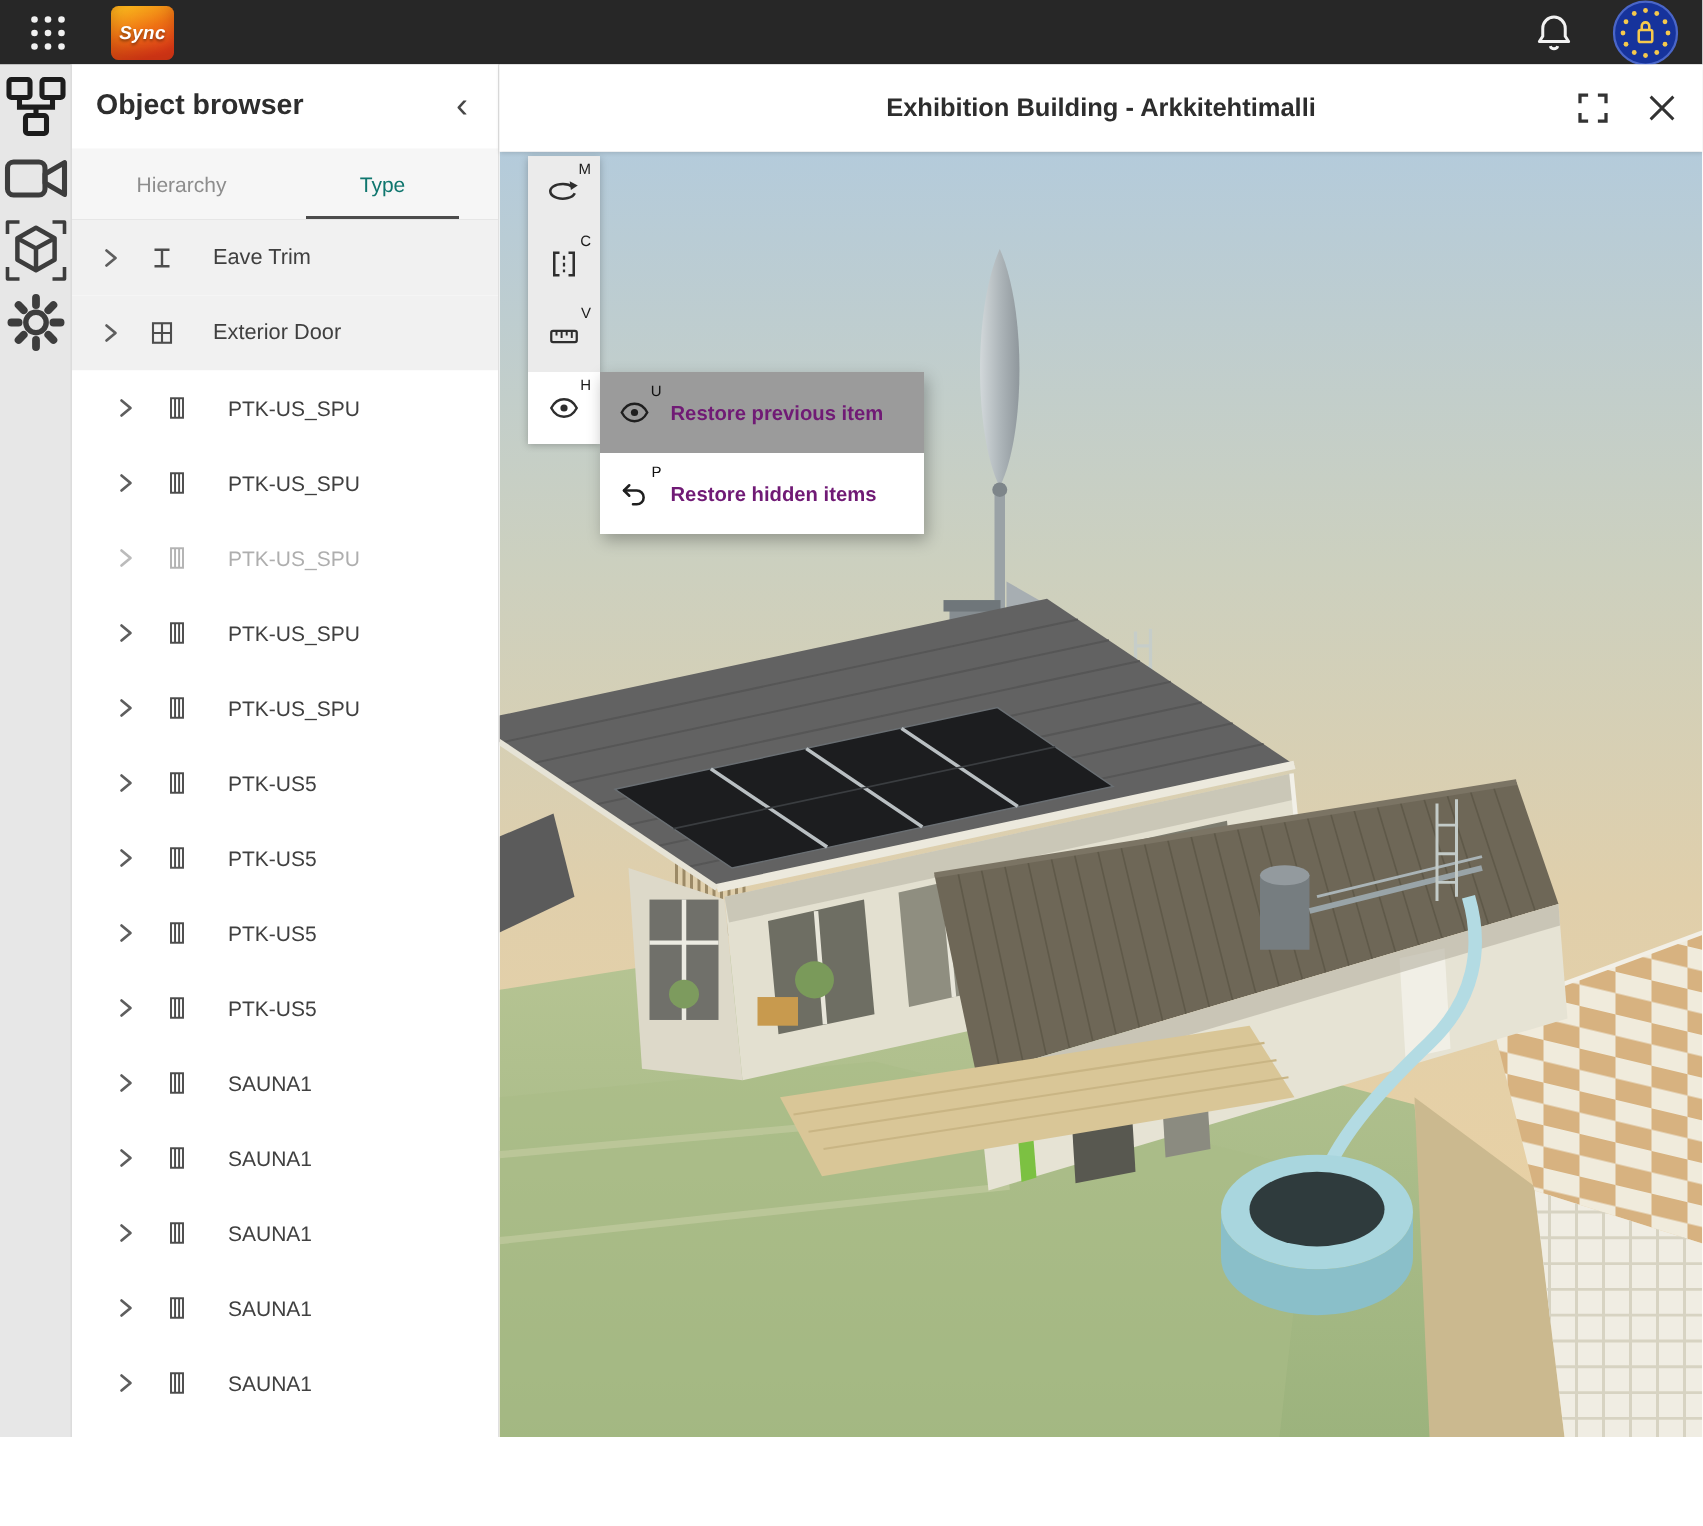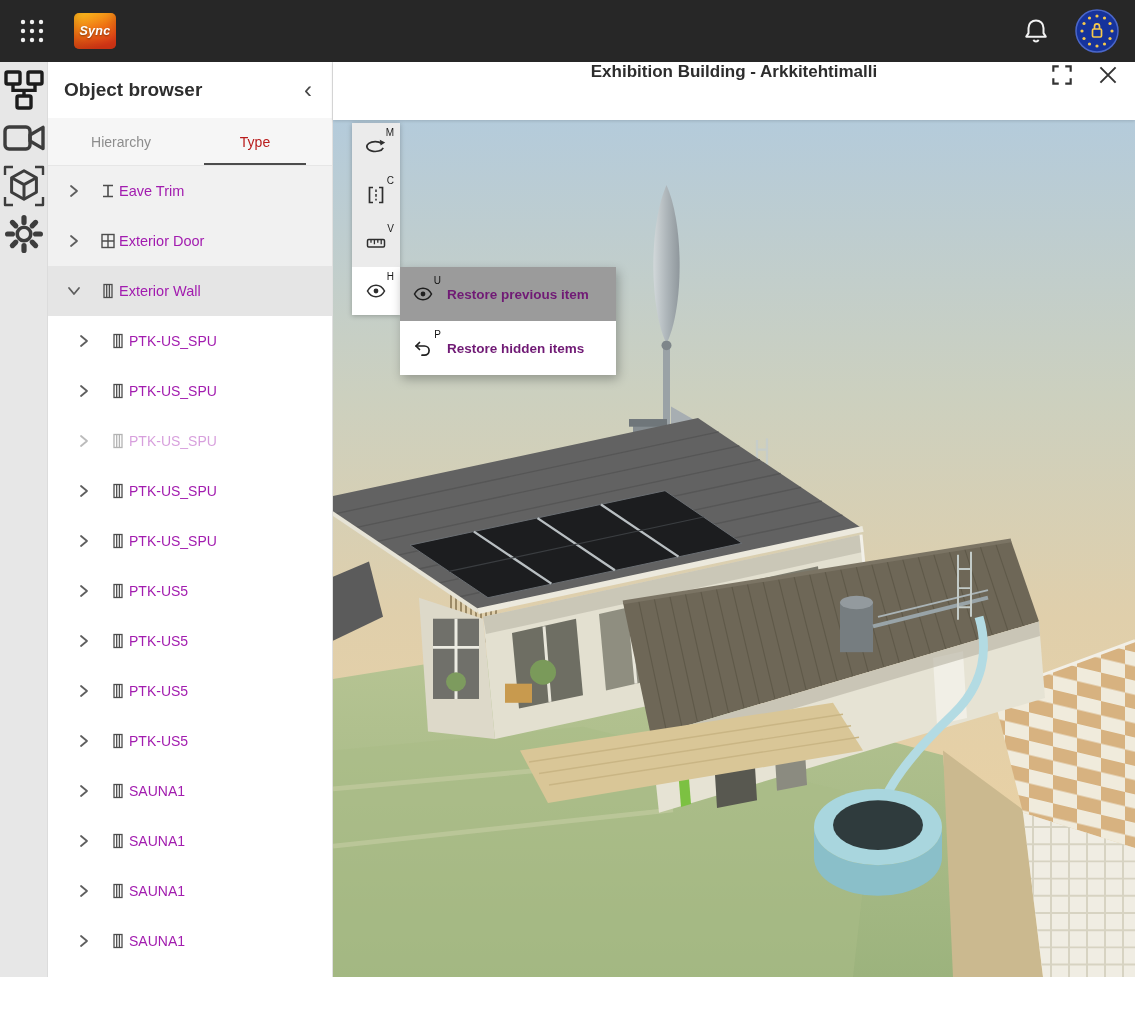--- a/index.html
+++ b/index.html
@@ -7,7 +7,7 @@
   body{font-family:"Liberation Sans","DejaVu Sans",sans-serif;background:#fff;overflow:hidden}
 
   
-  .topbar{height:62px;background:#272727;display:flex;align-items:center;padding:0 16px;gap:26px}
+  .topbar{height:43px;background:#272727;display:flex;align-items:center;padding:0 16px;gap:26px}
   .apps-btn{background:none;border:none;color:#f0f0f0;width:32px;height:32px;display:flex;align-items:center;justify-content:center;cursor:pointer}
   .sync-logo{width:42px;height:36px;border-radius:5px;background:linear-gradient(160deg,#f9b31c 10%,#ef7414 45%,#e8401c 85%);display:flex;align-items:center;justify-content:center;box-shadow:inset 0 -8px 12px rgba(130,20,0,.35);cursor:pointer;border:none}
   .sync-logo span{color:#fff;font-style:italic;font-weight:bold;font-size:12.5px;text-shadow:0 1px 2px rgba(0,0,0,.45);letter-spacing:.3px}

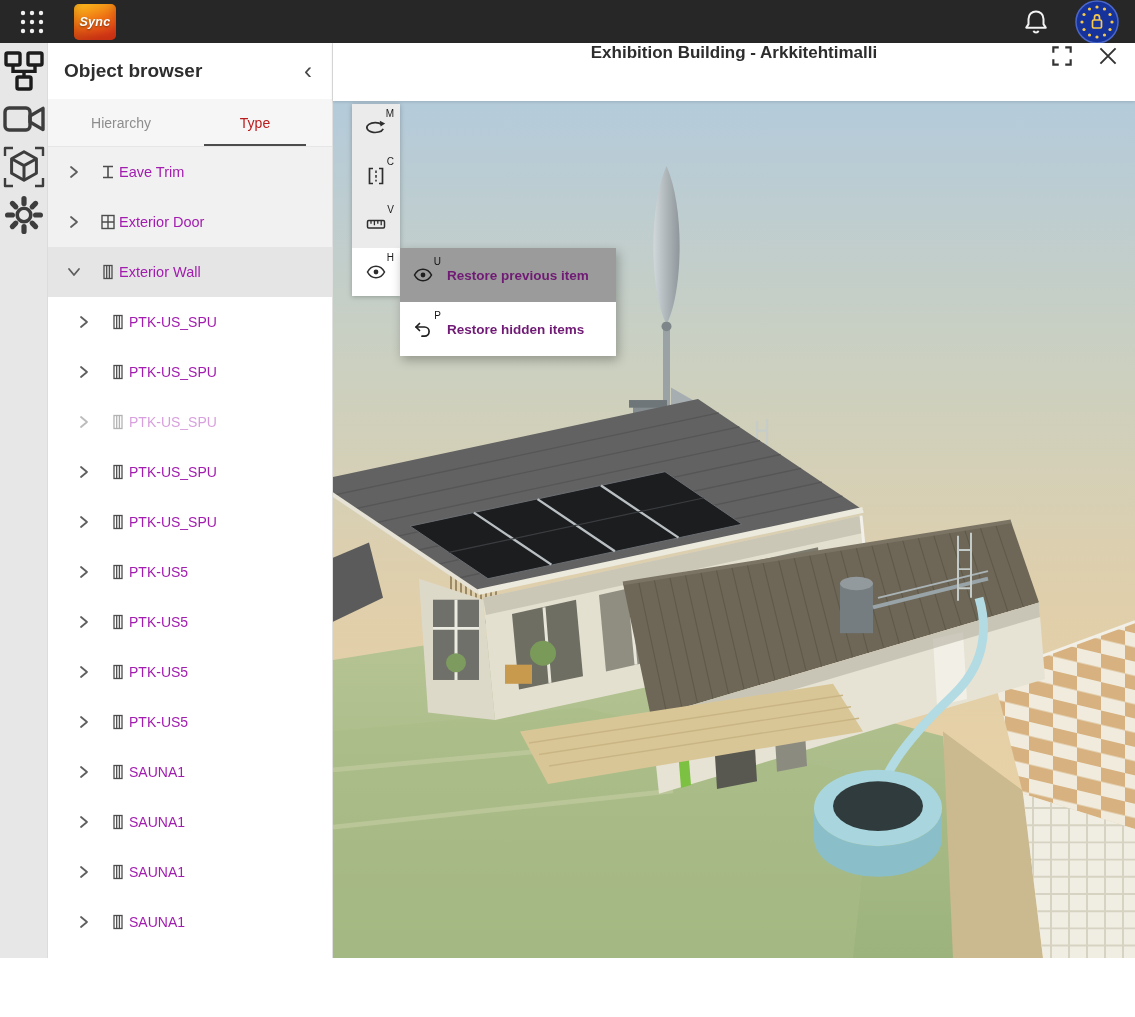--- a/index.html
+++ b/index.html
@@ -46,7 +46,7 @@
 
   
   .viewport{flex:1;position:relative;background:#fff}
-  .vp-header{height:58px;background:#fff;display:flex;position:relative;box-shadow:0 1px 3px rgba(0,0,0,.14);z-index:3}
+  .vp-header{height:58px;background:#fff;display:flex;align-items:center;position:relative;box-shadow:0 1px 3px rgba(0,0,0,.14);z-index:3}
   .vp-title{position:absolute;left:0;right:0;text-align:center;font-weight:bold;font-size:17px;color:#2d2d2d;pointer-events:none}
   .vp-actions{margin-left:auto;display:flex;gap:20px;padding-right:14px;z-index:1}
   .vp-actions button{background:none;border:none;color:#333;width:26px;height:26px;cursor:pointer}

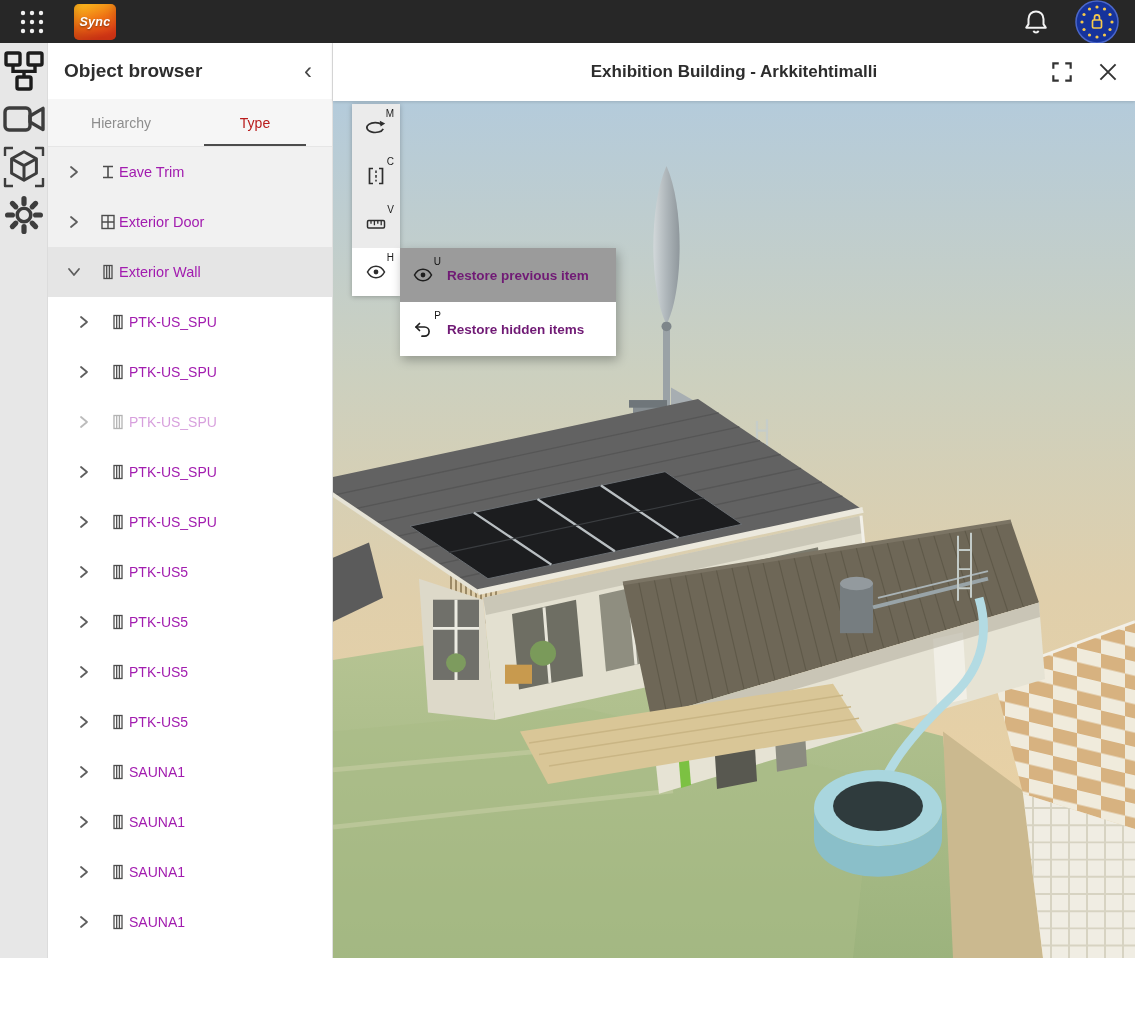--- a/index.html
+++ b/index.html
@@ -28,7 +28,7 @@
   .collapse-btn{font-size:24px;line-height:1;color:#474747;background:none;border:none;cursor:pointer;padding:0 6px}
   .tabs{display:flex;height:48px;min-height:48px;padding-left:6px;background:#f6f6f6;border-bottom:1px solid #e6e6e6}
   .tab{width:134px;display:flex;align-items:center;justify-content:center;background:none;border:none;font-size:14px;color:#8d8d8d;position:relative;cursor:pointer}
-  .tab.active{color:#b91c1c}
+  .tab.active{color:#0f766e}
   .tab.active::after{content:"";position:absolute;left:16px;right:16px;bottom:0;height:2px;background:#4c4c4c}
   .tree{flex:1;overflow:hidden}
   .tree-row{height:50px;display:flex;align-items:center;background:#fff;cursor:pointer}

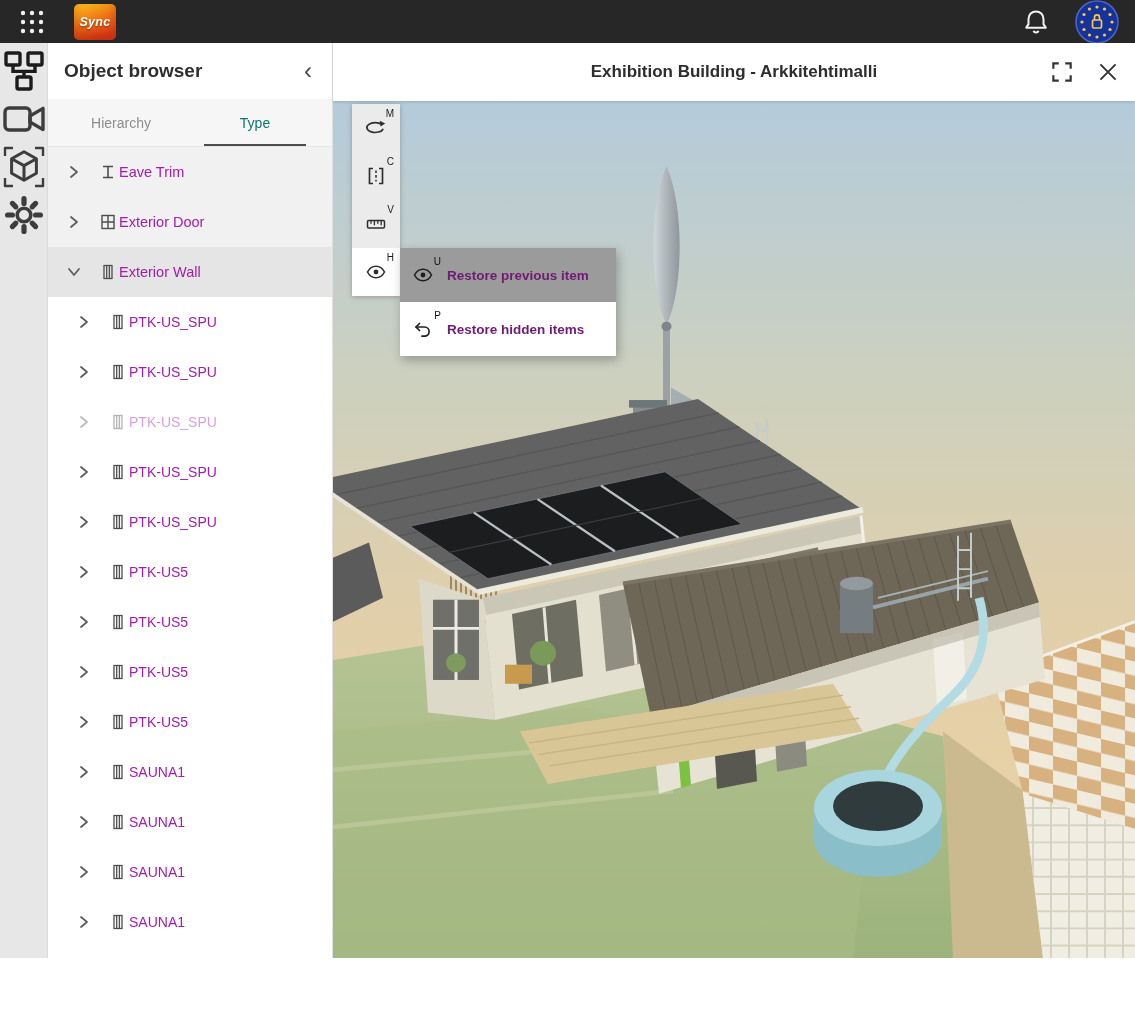--- a/index.html
+++ b/index.html
@@ -41,7 +41,7 @@
   .tree-row.expanded .chev svg{transform:rotate(90deg)}
   .node-icon{width:20px;height:20px;margin-left:14px;color:#4d4d4d;flex:none}
   .node-icon svg{width:20px;height:20px}
-  .tree-label{margin-left:1px;font-size:14.5px;color:#a21caf;white-space:nowrap}
+  .tree-label{margin-left:24px;font-size:14.5px;color:#404040;white-space:nowrap}
   .tree-row.child .tree-label{font-size:14px}
 
   

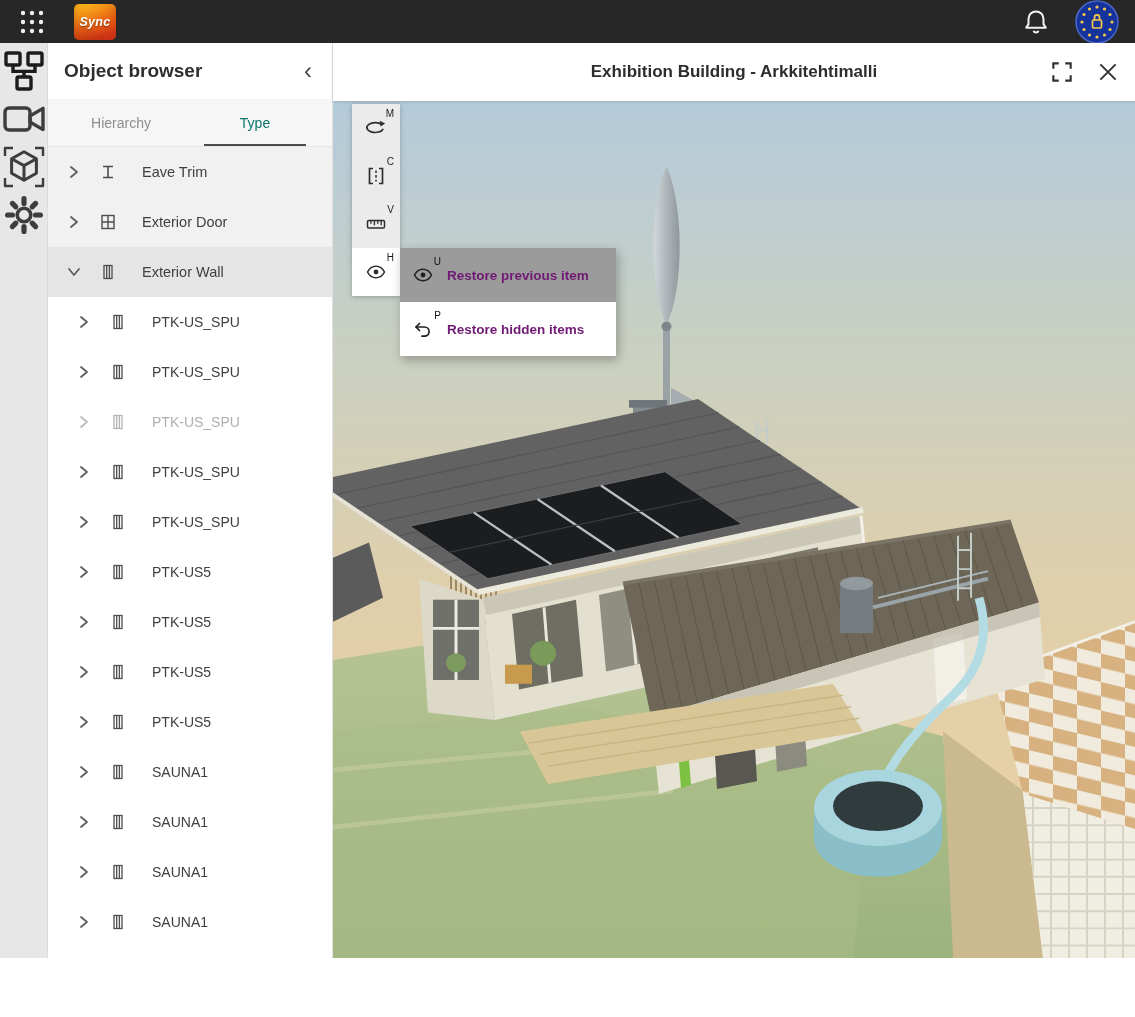--- a/index.html
+++ b/index.html
@@ -213,21 +213,6 @@
 
     </span>
     <span class="tree-label">Exterior Door</span>
-  </div>
-        <div class="tree-row root selected expanded" data-icon="wall-icon">
-    <span class="chev">
-      <svg viewBox="0 0 20 20" fill="none" stroke="currentColor" stroke-width="1.8" stroke-linecap="round" stroke-linejoin="round">
-        <polyline points="7,5 13,10 7,15"></polyline>
-      </svg>
-    </span>
-    <span class="node-icon">
-
-      <svg class="ic ic-wall-icon" viewBox="0 0 20 20" fill="none" stroke="currentColor" stroke-width="1.3">
-        <rect x="6" y="3.5" width="8" height="13"></rect>
-        <path d="M8.7 3.5v13M11.4 3.5v13"></path>
-      </svg>
-    </span>
-    <span class="tree-label">Exterior Wall</span>
   </div>
         <div class="tree-row child" data-icon="wall-icon">
     <span class="chev">

